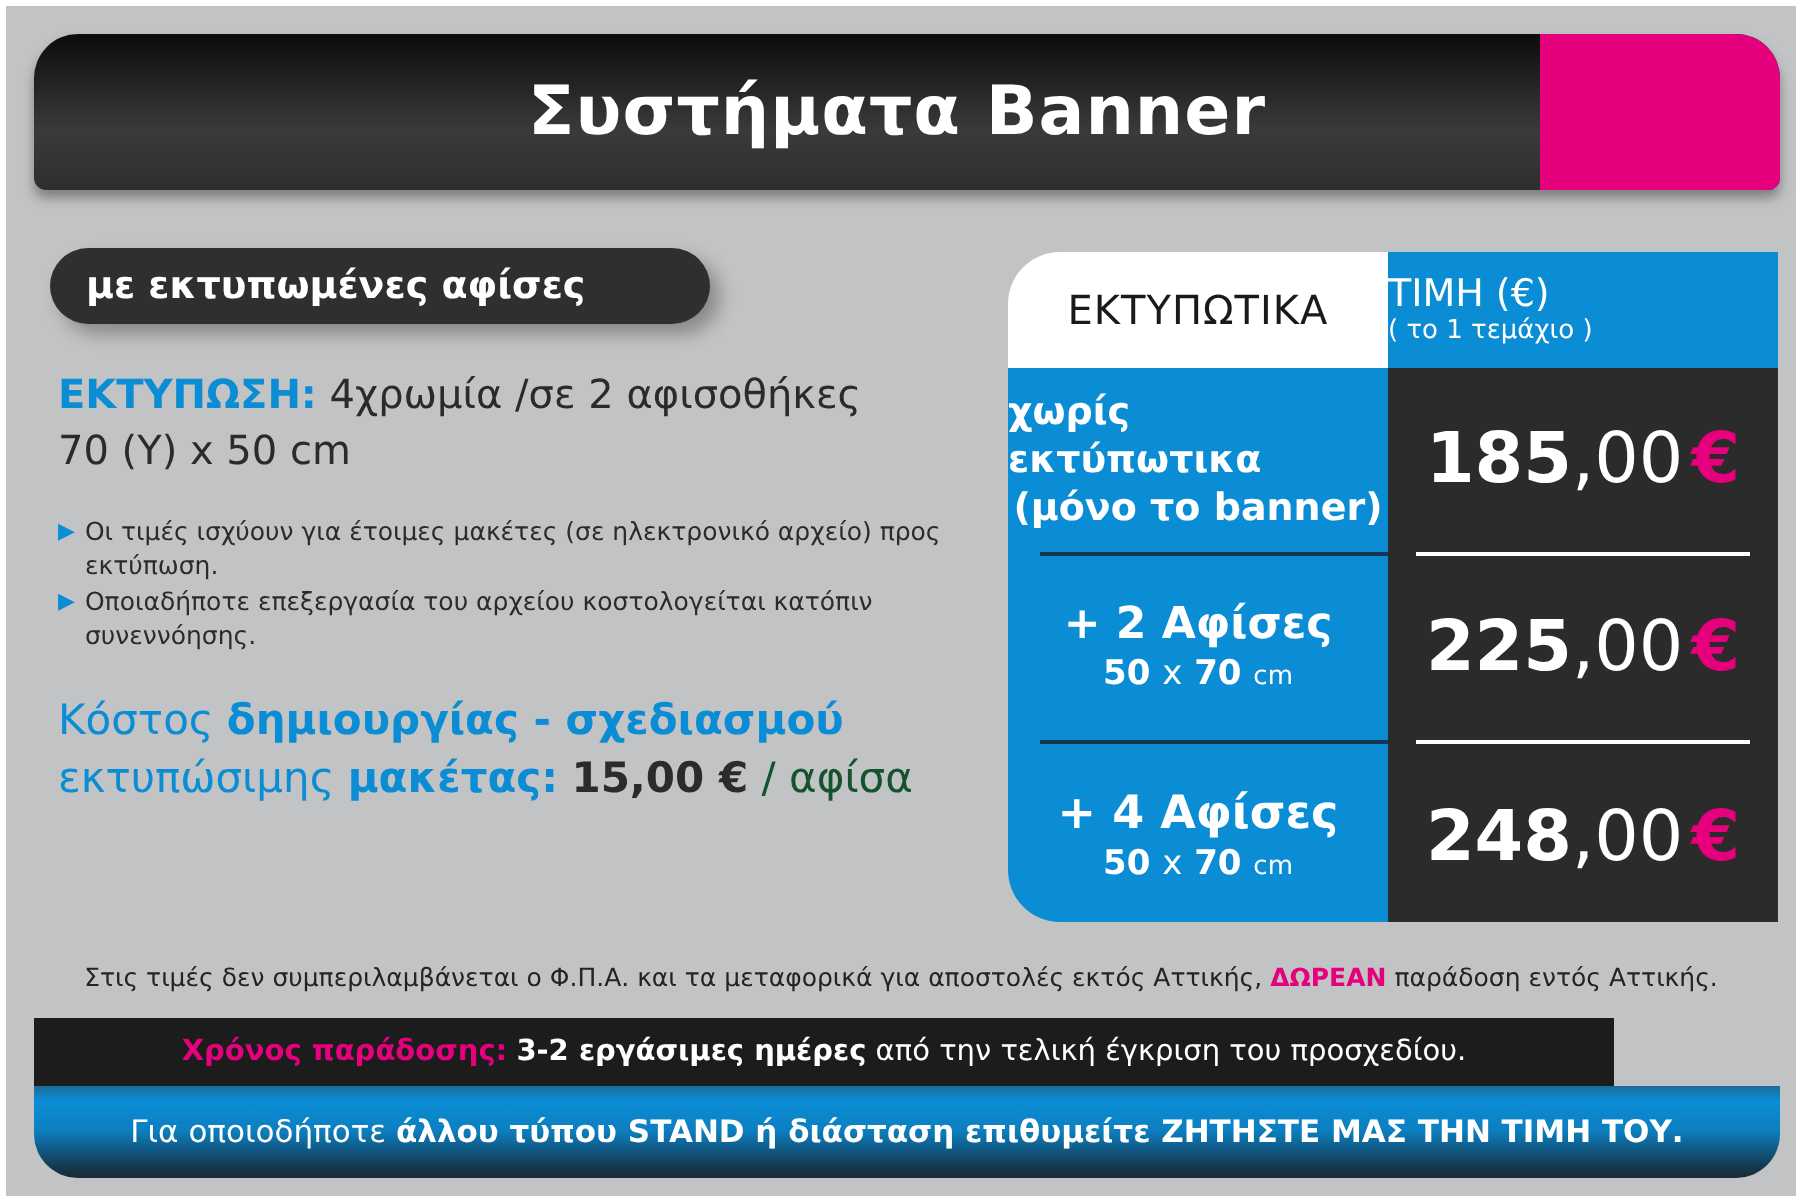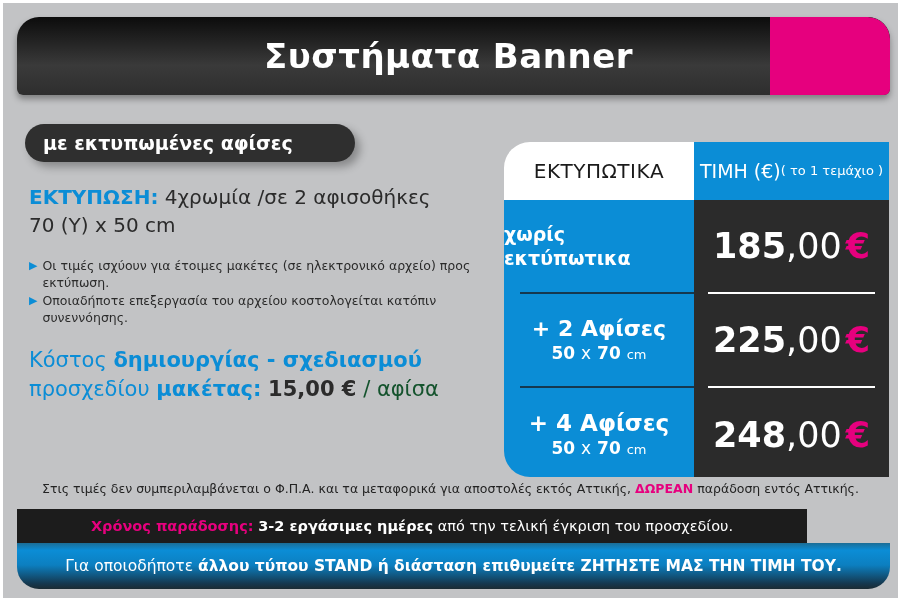--- a/index.html
+++ b/index.html
@@ -62,7 +62,6 @@
     position:absolute;left:501px;top:123px;width:385px;height:335px;
     border-radius:26px 0 0 26px;overflow:hidden;
     font-size:0;
-    margin-top:16px;
   }
   .trow{display:flex;width:100%;}
   .cL{width:190px;box-sizing:border-box;}

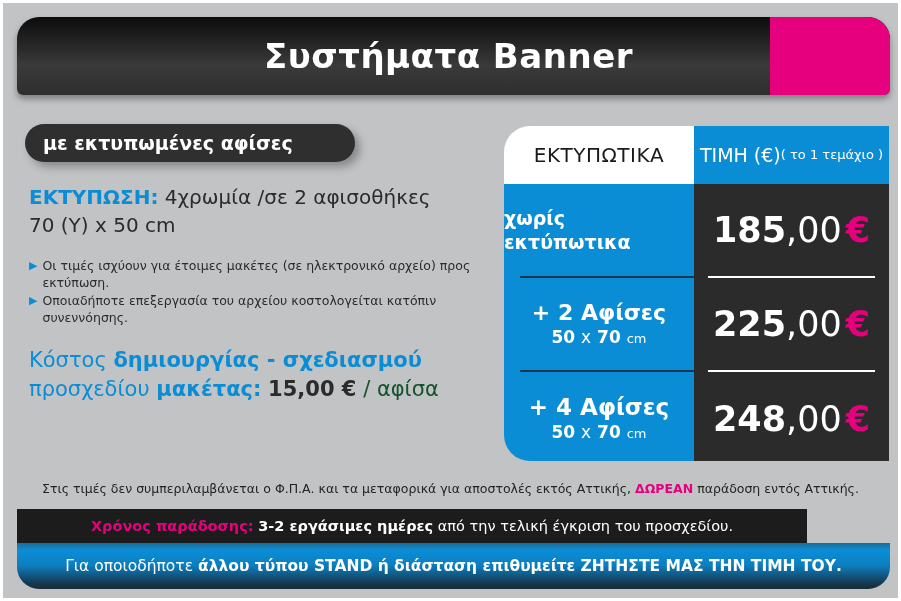--- a/index.html
+++ b/index.html
@@ -69,7 +69,7 @@
   
   .hL{height:58px;background:#ffffff;display:flex;align-items:center;justify-content:center;
       color:#1a1a1a;font-size:20px;letter-spacing:.5px;}
-  .hR{height:58px;background:#0b8dd6;display:flex;flex-direction:row;align-items:center;justify-content:center;color:#fff;}
+  .hR{height:58px;background:#0b8dd6;display:flex;flex-direction:column;justify-content:center;color:#fff;}
   .hR .t1{font-size:19px;line-height:21px;}
   .hR .t2{font-size:13px;line-height:16px;}
   

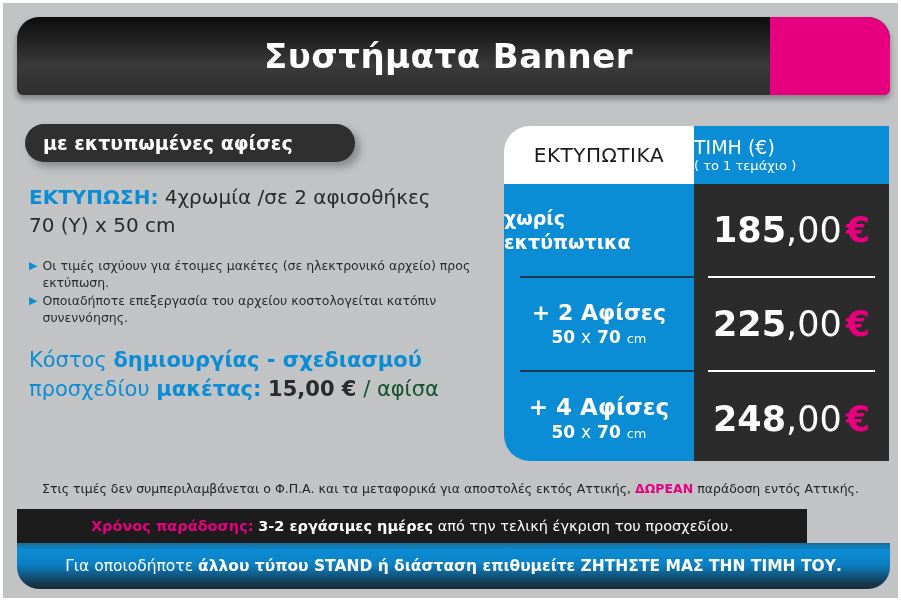--- a/index.html
+++ b/index.html
@@ -181,6 +181,7 @@
     <div class="trow r1">
       <div class="cL bL">
         <div class="l1">χωρίς εκτύπωτικα</div>
+        <div class="l2">(μόνο το banner)</div>
       </div>
       <div class="cR bR">
         <span class="price"><span>185</span><span class="dec">,00</span><span class="eur">€</span></span>

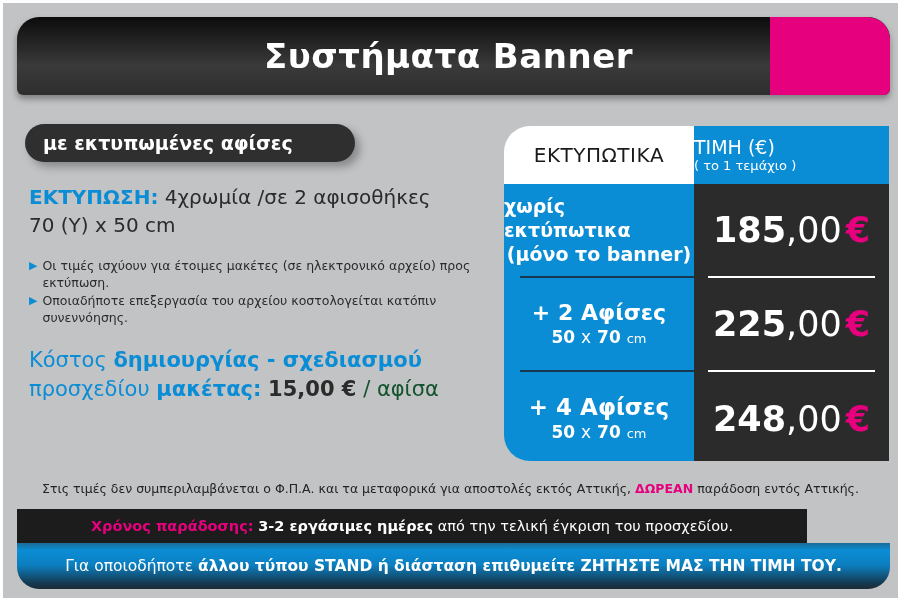--- a/index.html
+++ b/index.html
@@ -161,7 +161,7 @@
         <span>Κόστος </span><b>δημιουργίας - σχεδιασμού</b>
       </div>
       <div>
-        <span>προσχεδίου </span><b>μακέτας:</b>
+        <span>εκτυπώσιμης </span><b>μακέτας:</b>
         <span class="dark">15,00 €</span>
         <span class="darkn">/ αφίσα</span>
       </div>

